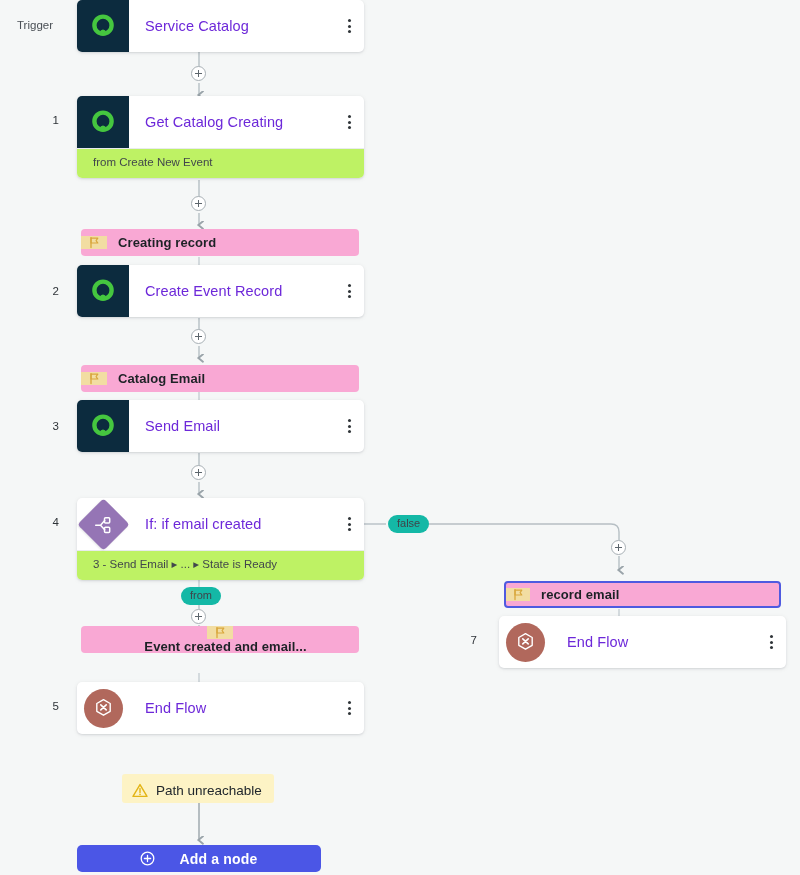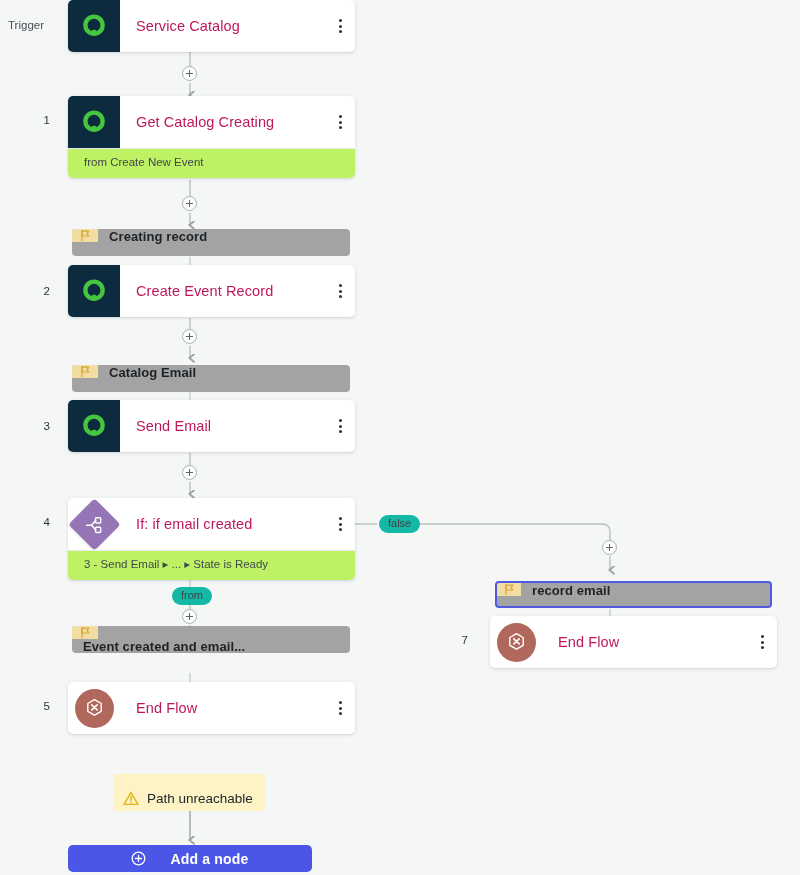--- a/index.html
+++ b/index.html
@@ -20,6 +20,7 @@
     inset: 0;
     width: 784px;
     height: 875px;
+    margin-left: 9px;
   }
 
   

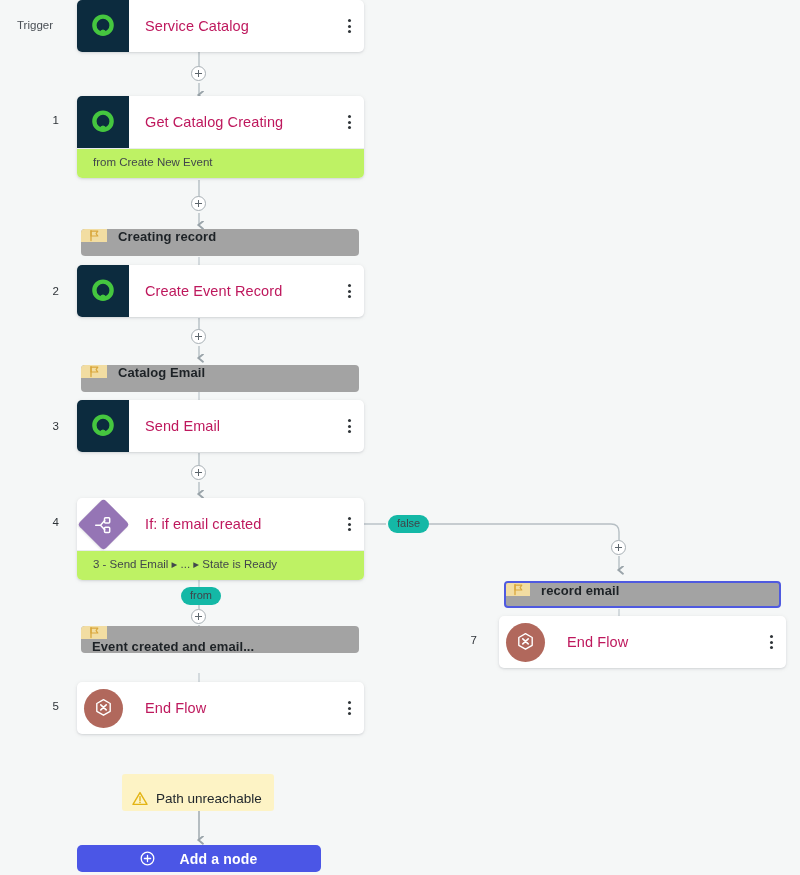--- a/index.html
+++ b/index.html
@@ -77,7 +77,7 @@
     align-items: center;
     padding-left: 16px;
     font-size: 14.5px;
-    color: #be185d;
+    color: #6d28d9;
     letter-spacing: .1px;
   }
   .kebab {

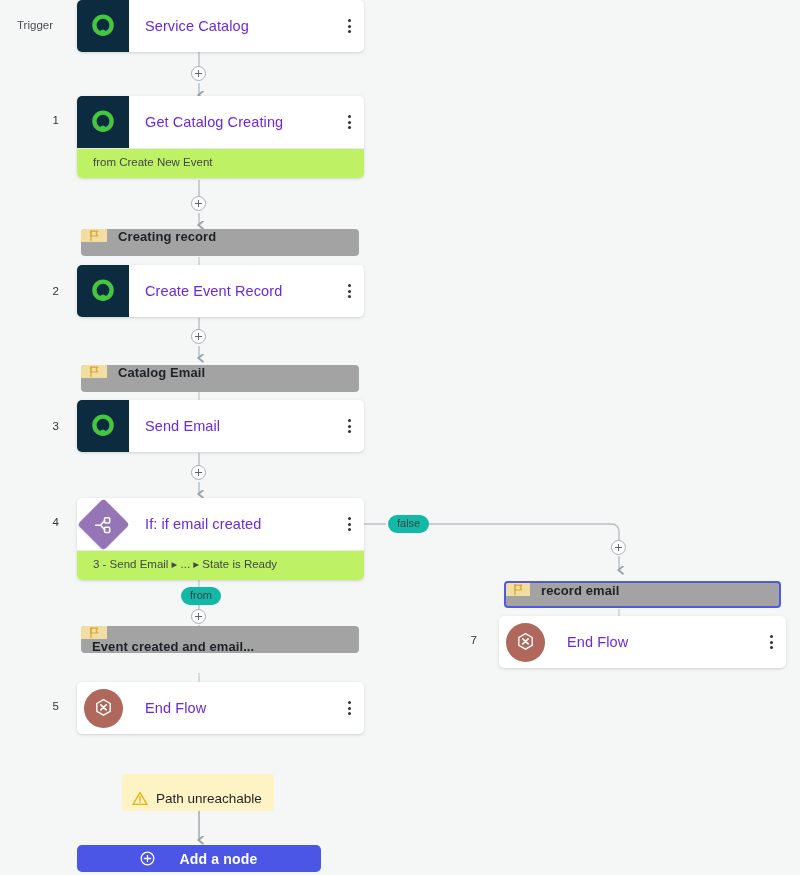--- a/index.html
+++ b/index.html
@@ -151,10 +151,10 @@
     position: absolute;
     height: 27px;
     display: flex;
-    align-items: flex-start;
+    align-items: center;
     border-radius: 4px;
     overflow: hidden;
-    background: #a3a3a3;
+    background: #f9a8d4;
     box-sizing: border-box;
   }
   .annotation .flag-cell {

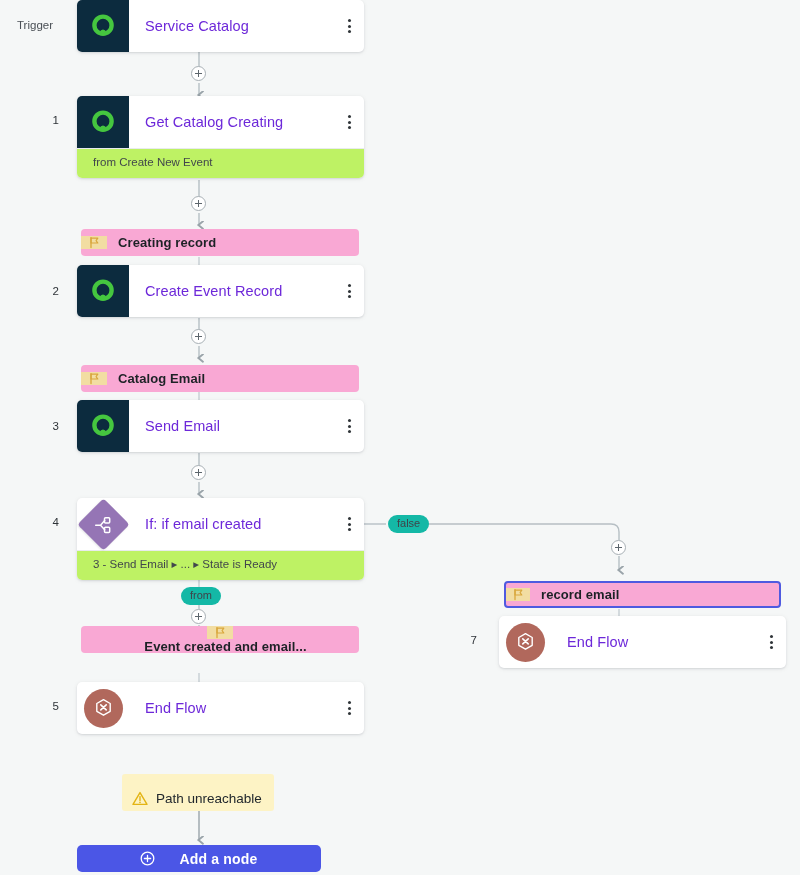--- a/index.html
+++ b/index.html
@@ -223,7 +223,7 @@
     height: 25px;
     display: flex;
     align-items: center;
-    padding: 12px 12px 0 10px;
+    padding: 4px 12px 0 10px;
     font-size: 13.5px;
     color: #21272c;
     white-space: nowrap;

